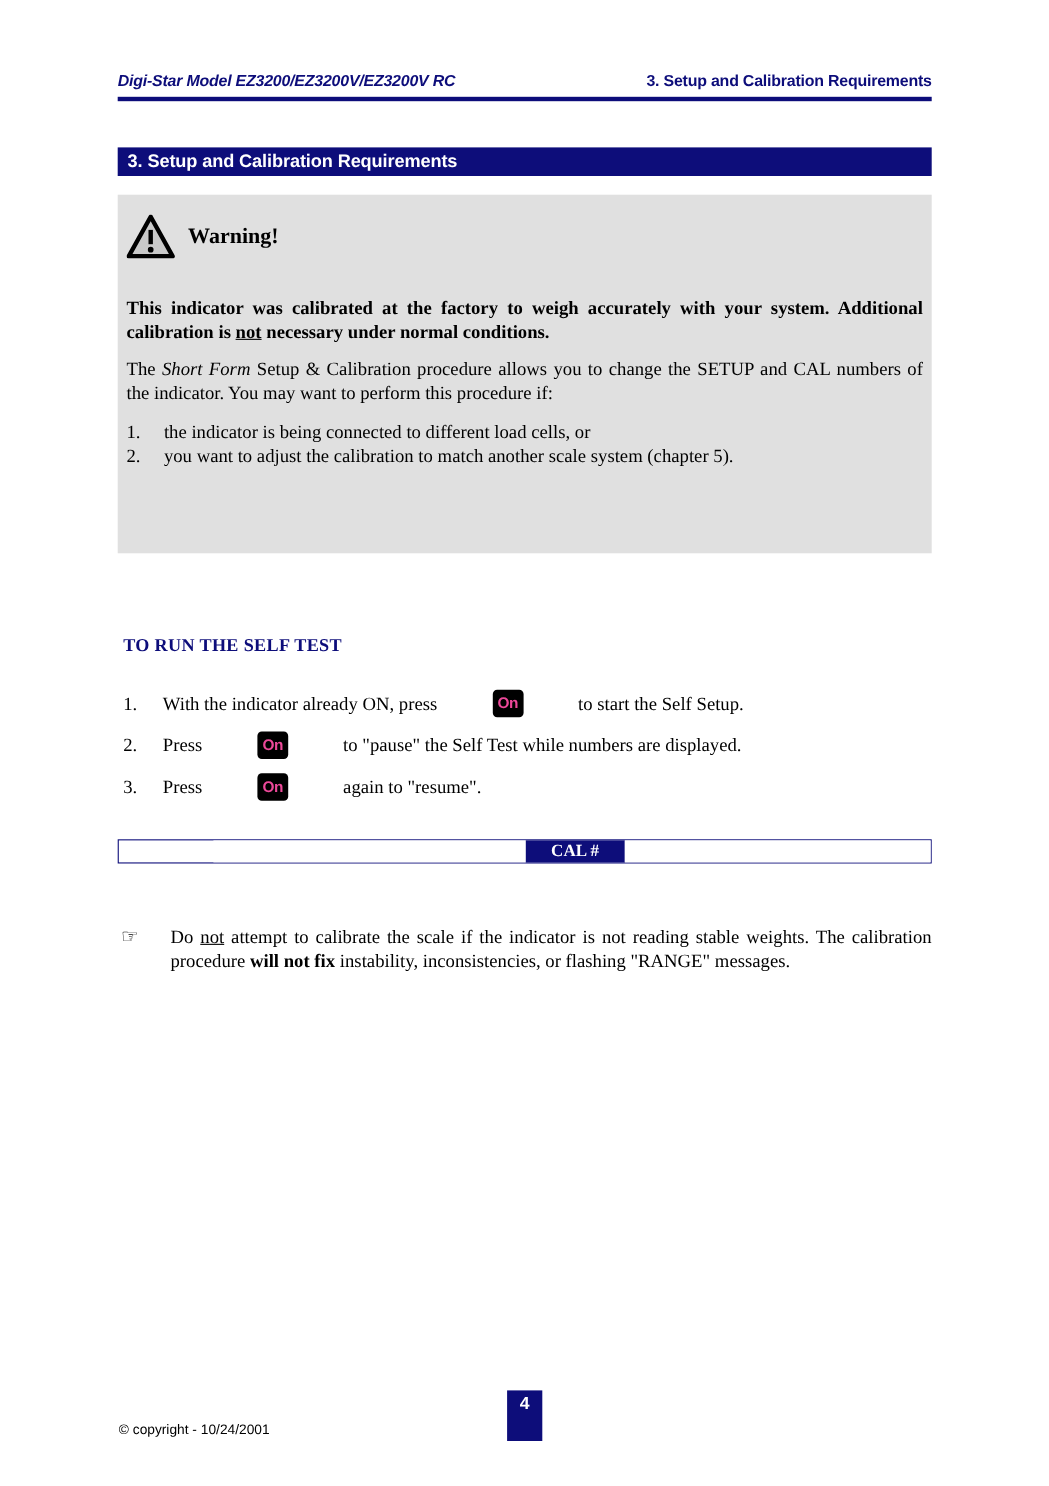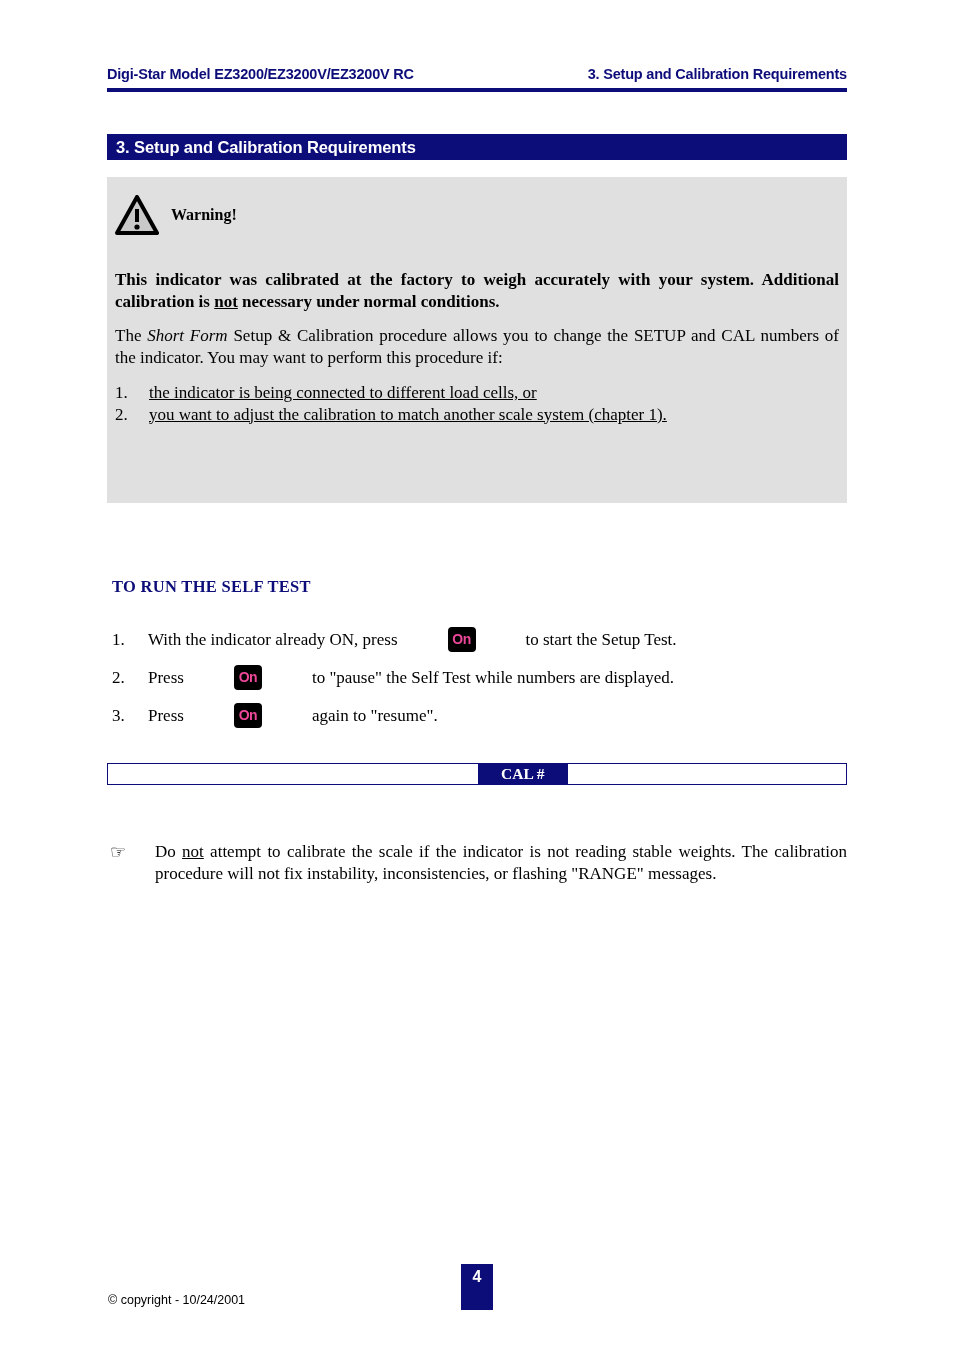--- a/index.html
+++ b/index.html
@@ -39,6 +39,7 @@
     letter-spacing: -0.2px;
   }
   .header-left {
+    font-style: italic;
   }
   .header-right {
     font-style: normal;

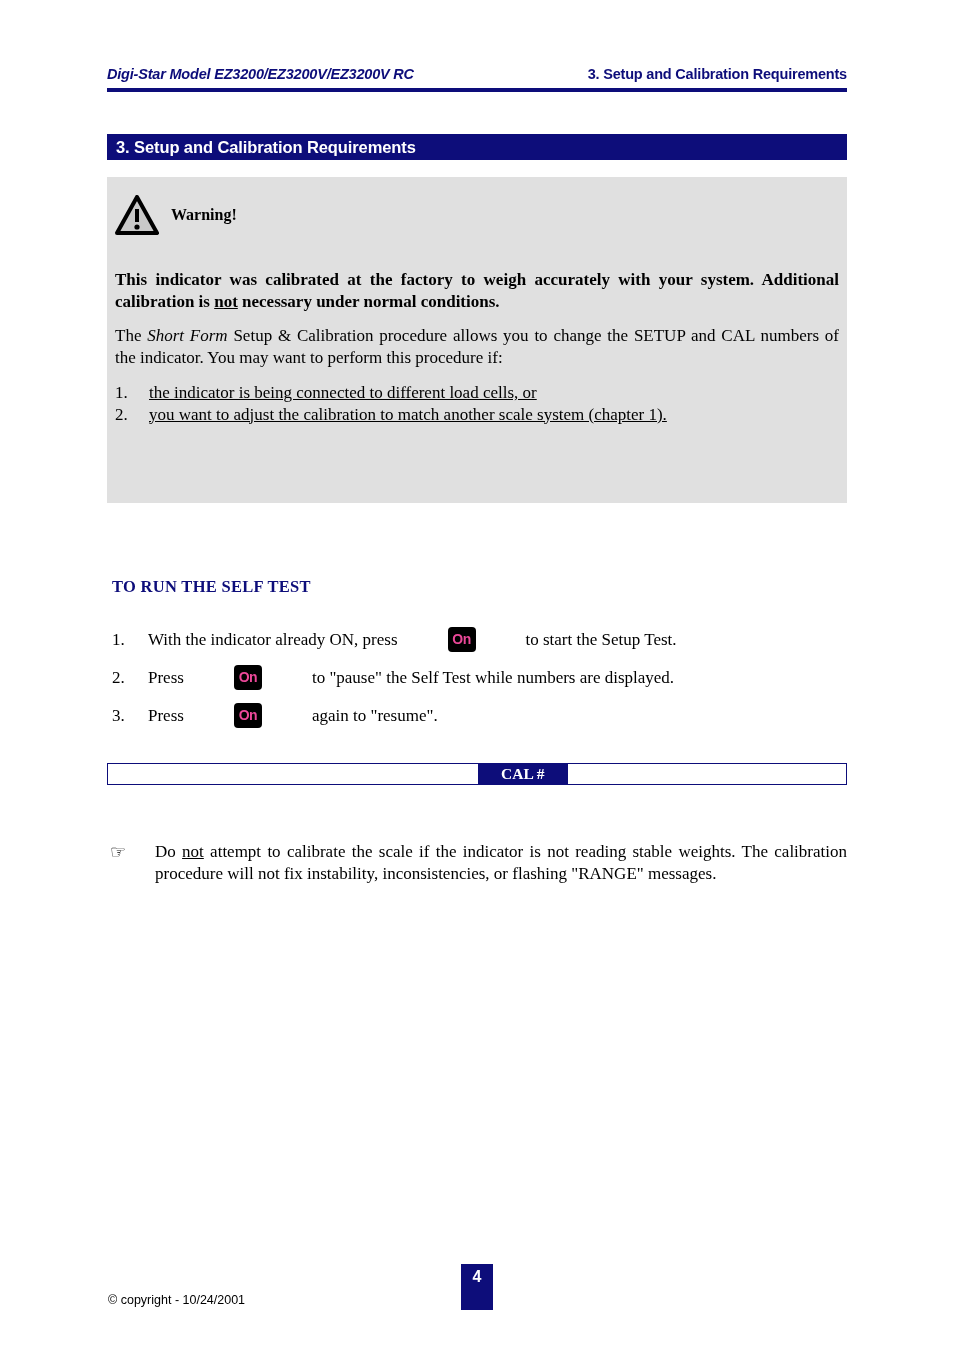--- a/index.html
+++ b/index.html
@@ -97,7 +97,7 @@
   .warn-label {
     font-family: "Liberation Serif", serif;
     font-weight: bold;
-    font-size: 16px;
+    font-size: 20px;
     margin-left: 12px;
     color: #000000;
     text-align: center;

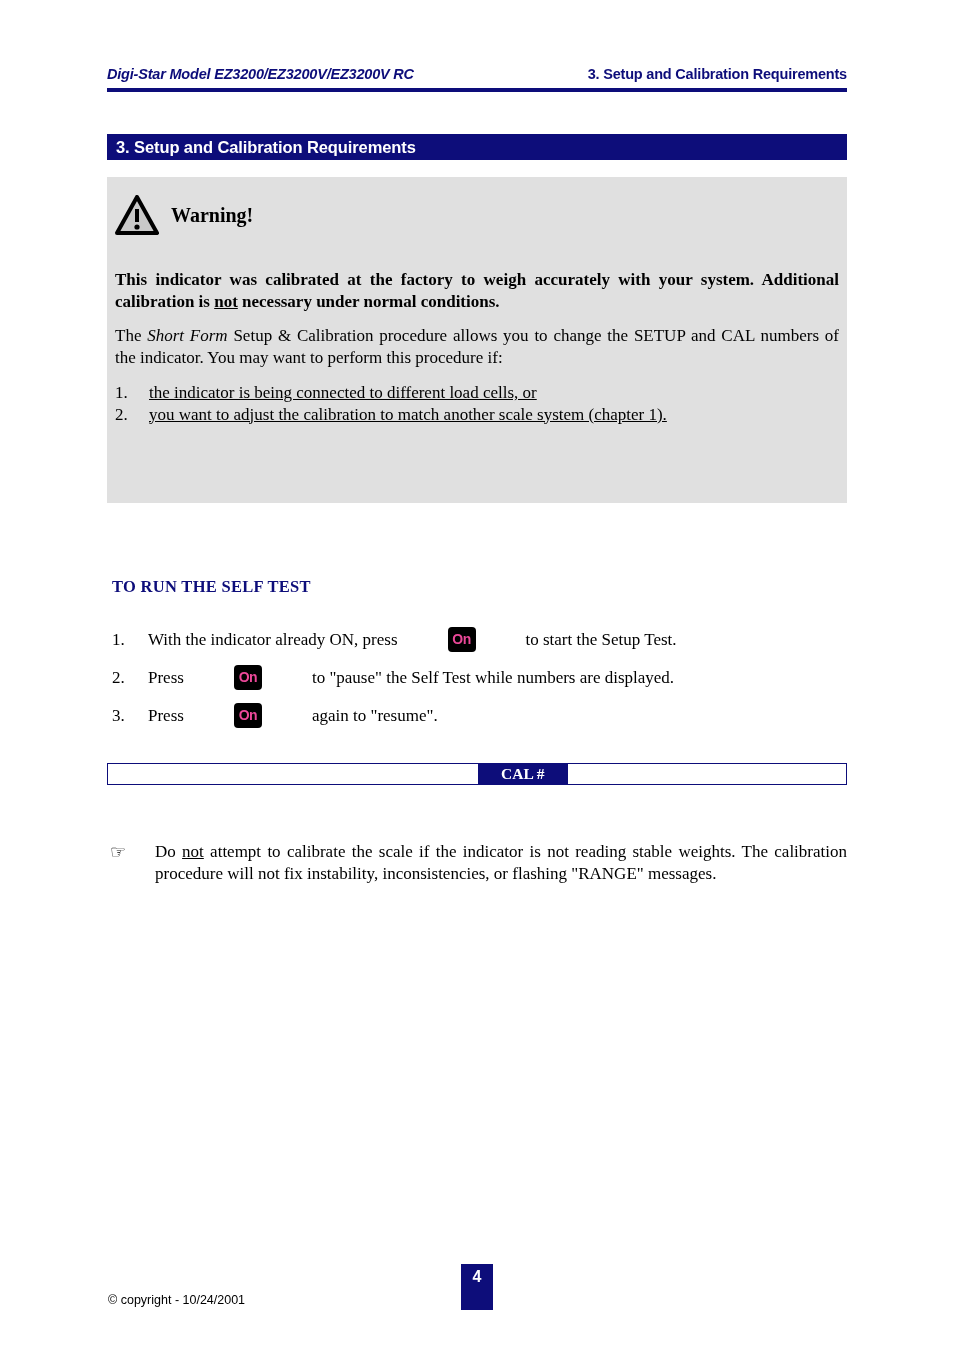--- a/index.html
+++ b/index.html
@@ -129,7 +129,7 @@
     width: 34px;
     flex: 0 0 34px;
   }
-  .olist .txt { flex: 1; text-decoration: underline; }
+  .olist .txt { flex: 1; }
   .p3 { top: 265px; }
 
   u.u { text-decoration: underline; }

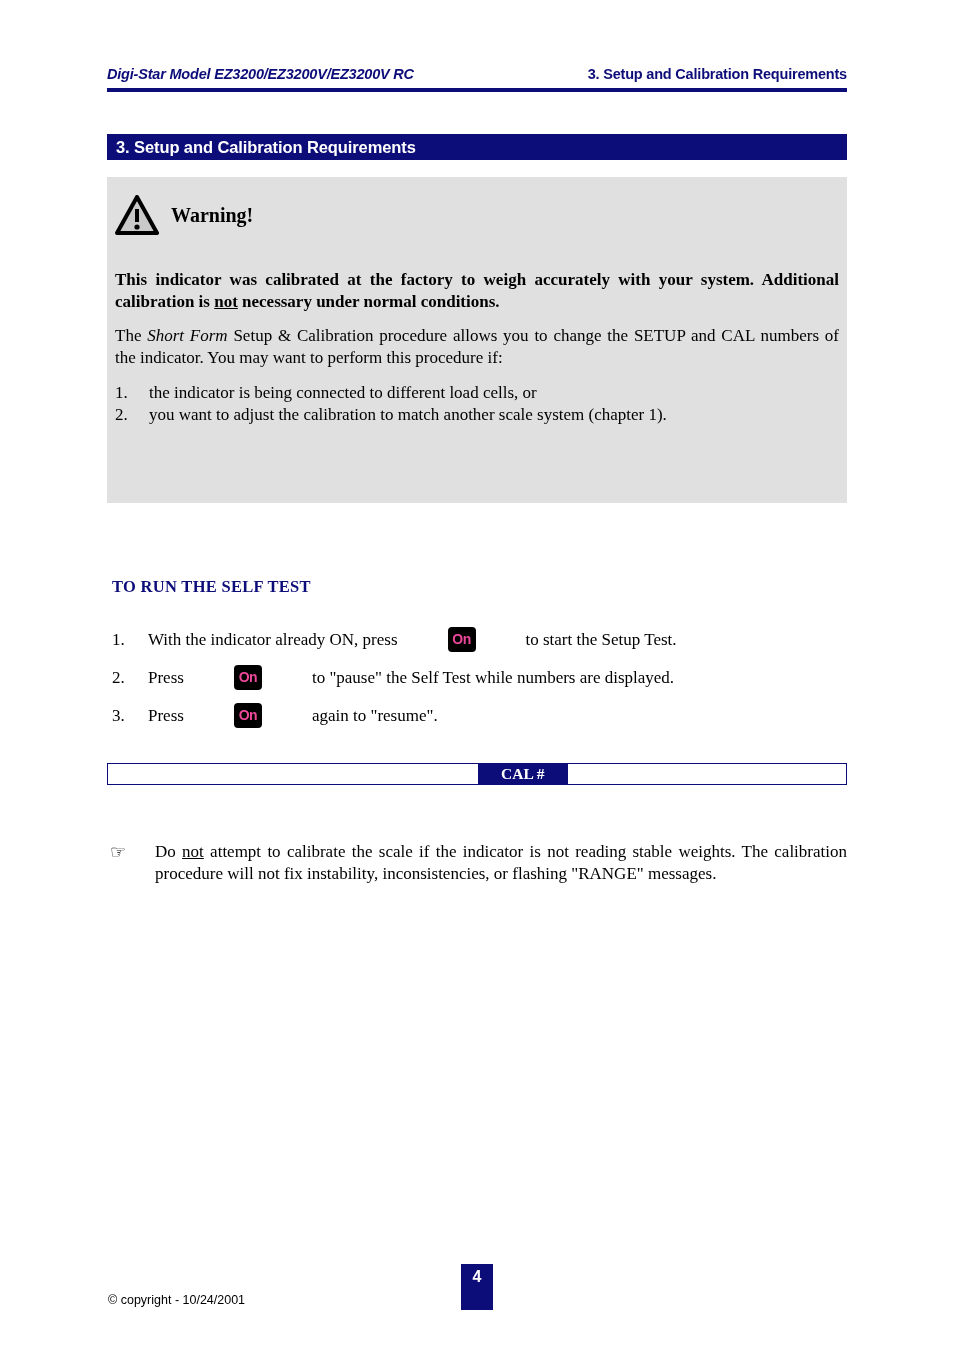--- a/index.html
+++ b/index.html
@@ -304,7 +304,7 @@
       </div>
       <div class="row">
         <div class="num">2.</div>
-        <div class="txt">you want to adjust the calibration to match another scale system (chapter 1).</div>
+        <div class="txt">you want to adjust the calibration to match another scale system (chapter 5).</div>
       </div>
     </div>
 

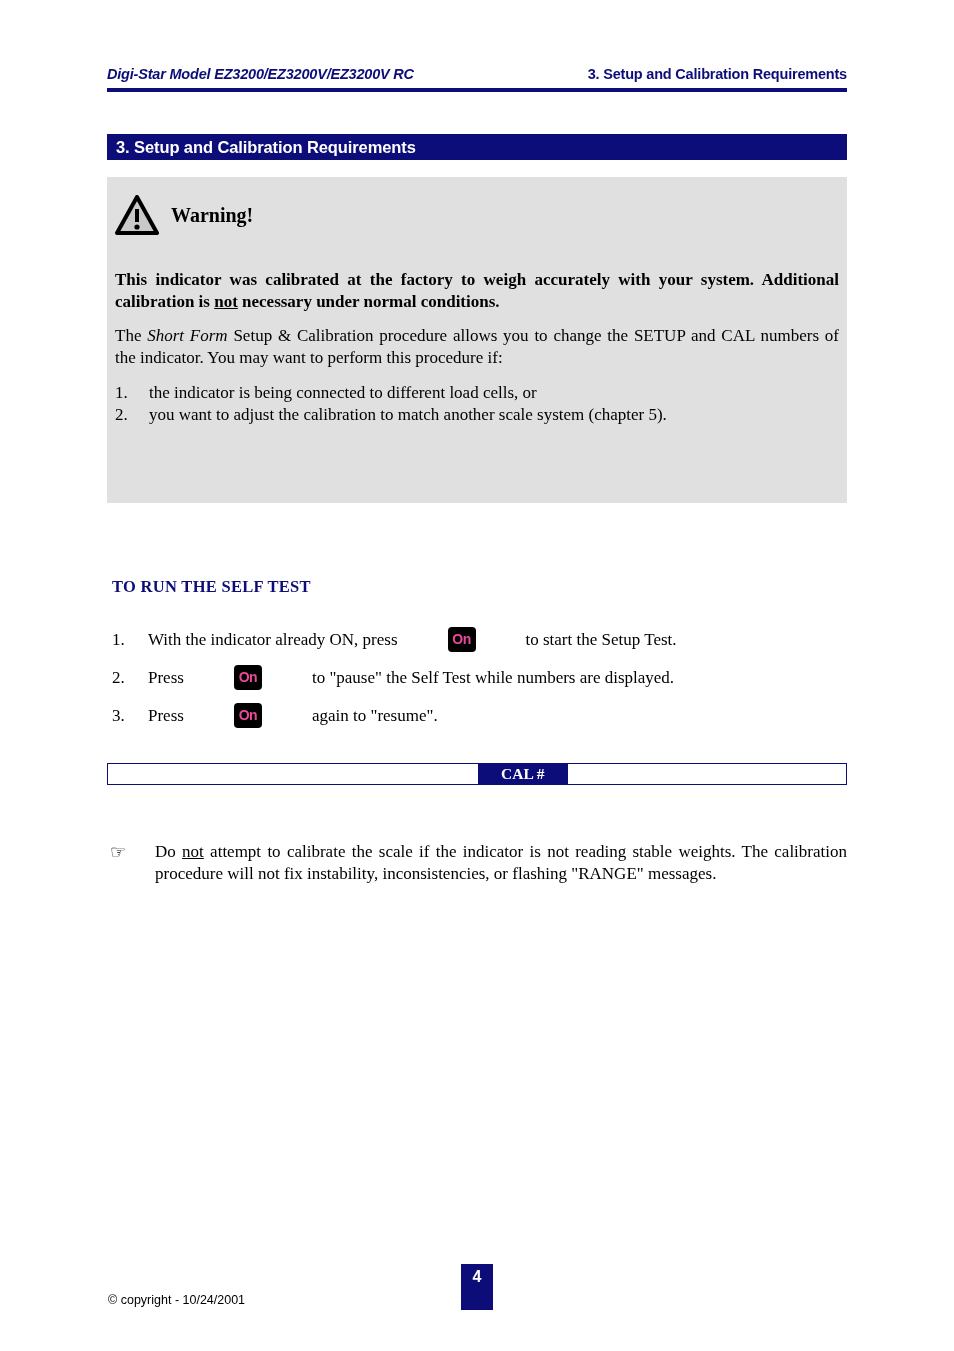--- a/index.html
+++ b/index.html
@@ -318,7 +318,7 @@
       <div class="txt">
         <span>With the indicator already ON, press</span>
         <span class="key-on">On</span>
-        <span>to start the Setup Test.</span>
+        <span>to start the Self Setup.</span>
       </div>
     </div>
     <div class="step">

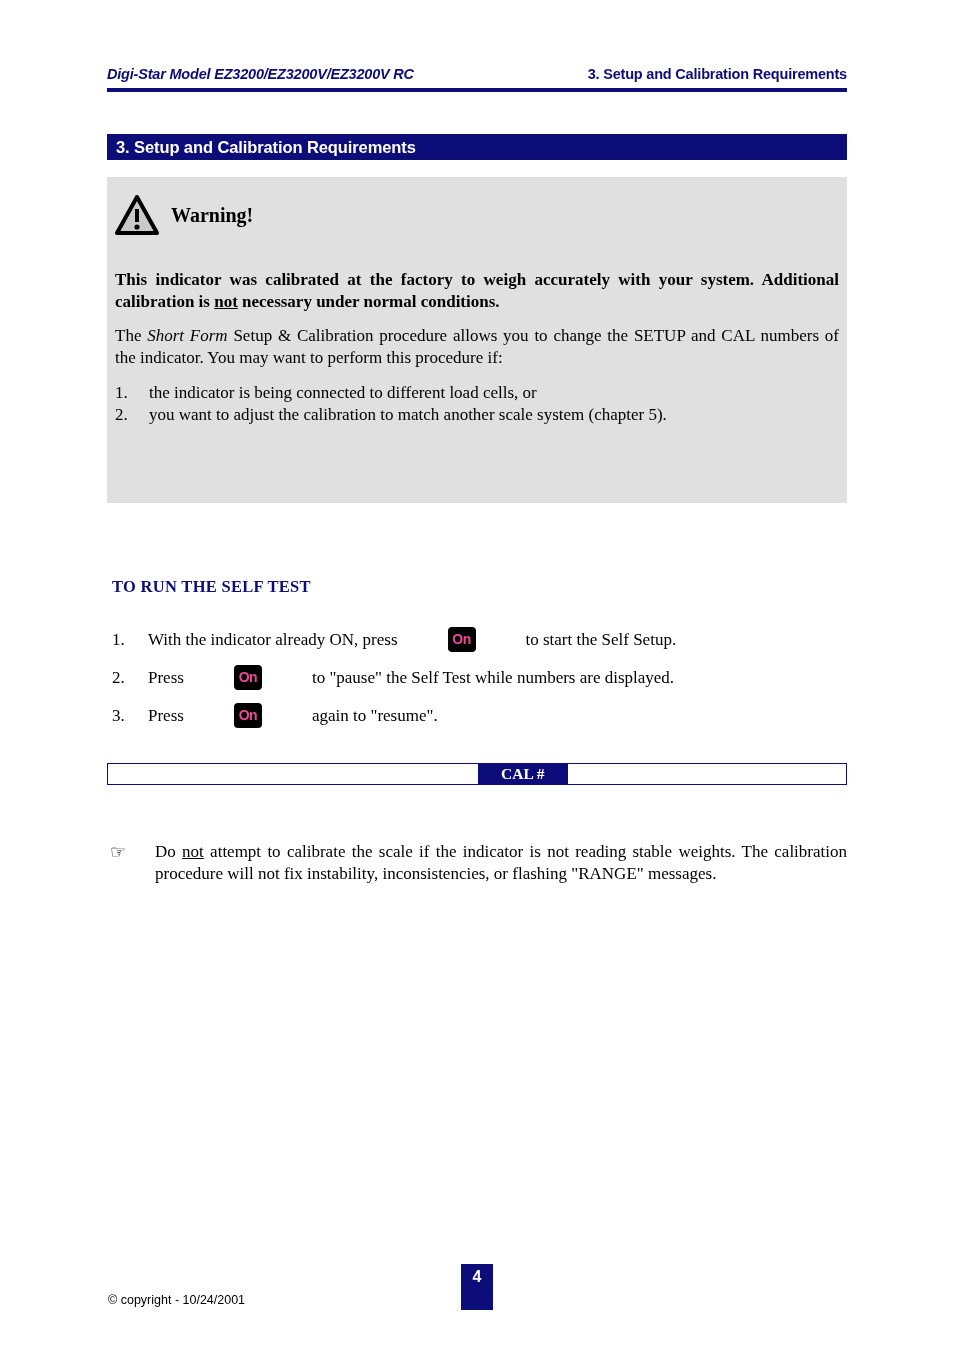--- a/index.html
+++ b/index.html
@@ -237,7 +237,7 @@
     flex: 1;
     text-align: justify;
   }
-  .note-body b { font-weight: normal; }
+  .note-body b { font-weight: bold; }
 
   
   .copyright {

